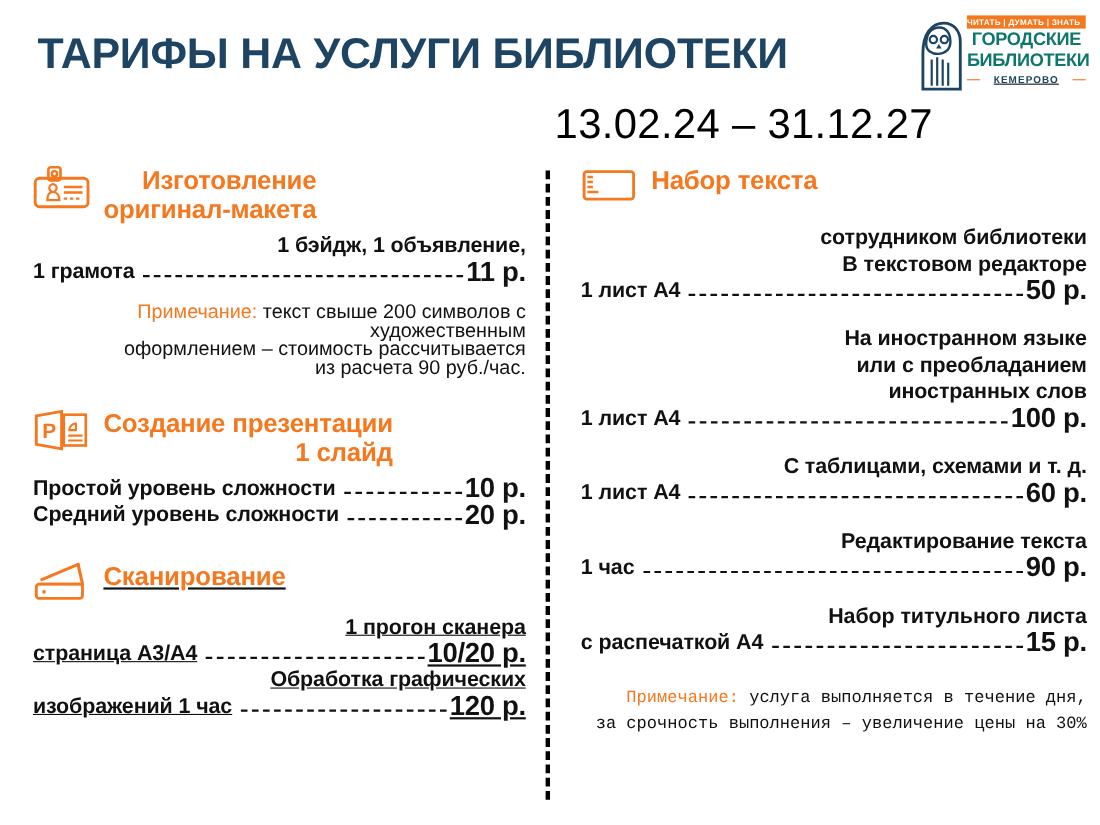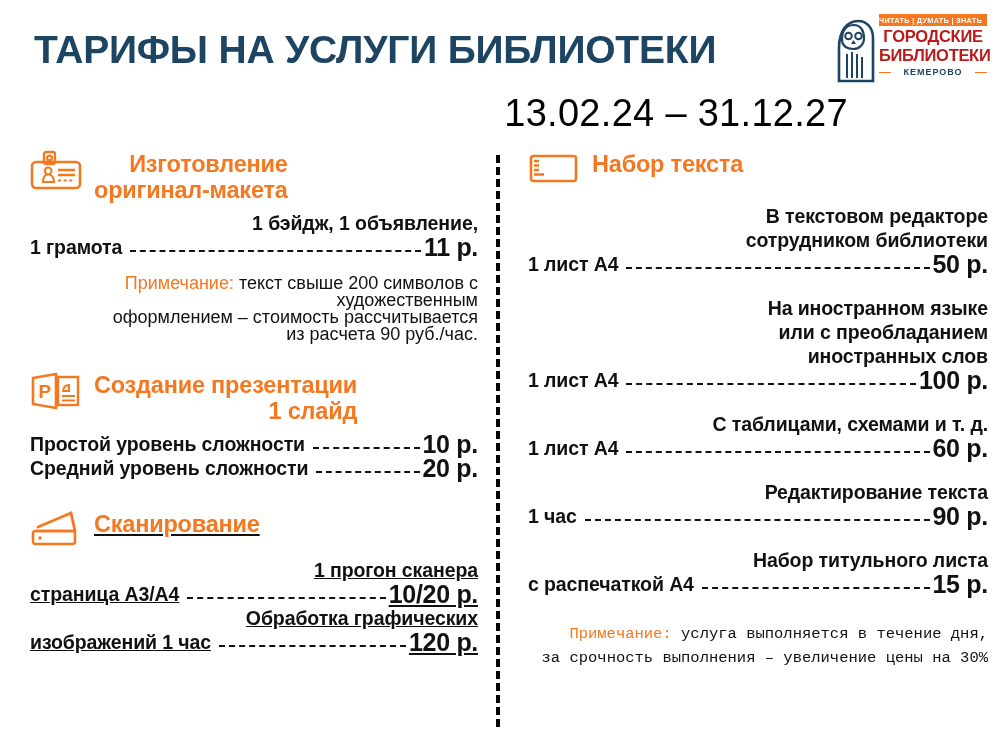--- a/index.html
+++ b/index.html
@@ -76,7 +76,7 @@
     line-height: 1;
   }
   #logo .lname {
-    color: #b91c1c;
+    color: #0f766e;
     font-size: 16.5px;
     font-weight: bold;
     letter-spacing: -0.3px;

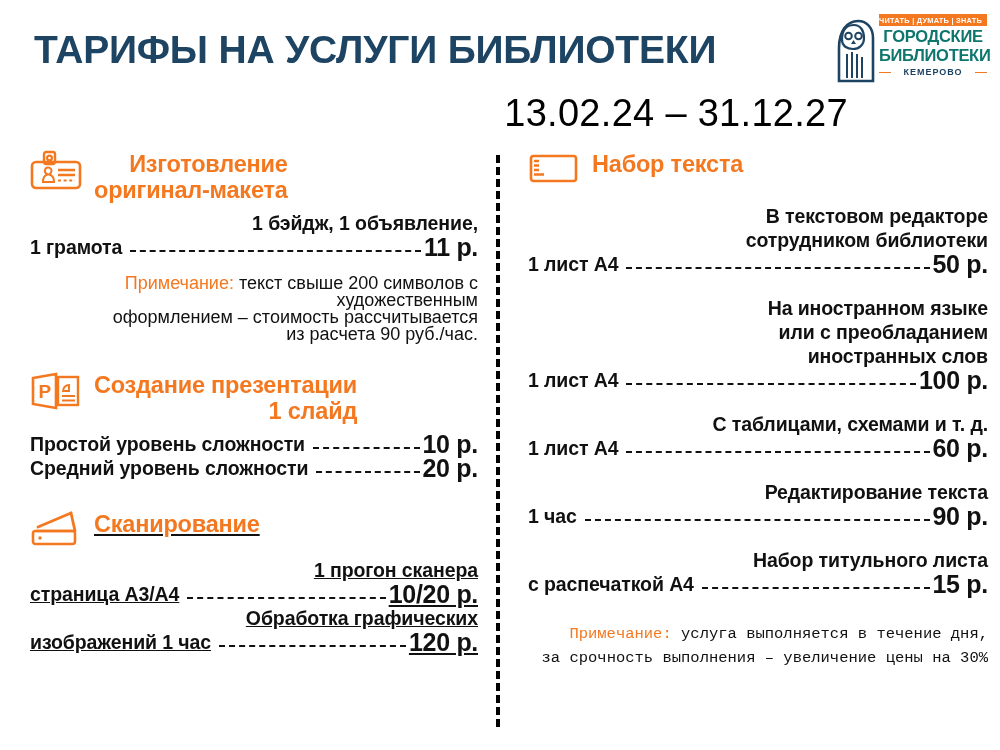--- a/index.html
+++ b/index.html
@@ -89,6 +89,7 @@
     align-items: center;
     gap: 12px;
     margin-top: 3px;
+    text-decoration: underline;
   }
   #logo .city-row .ln {
     flex: 1 1 auto;

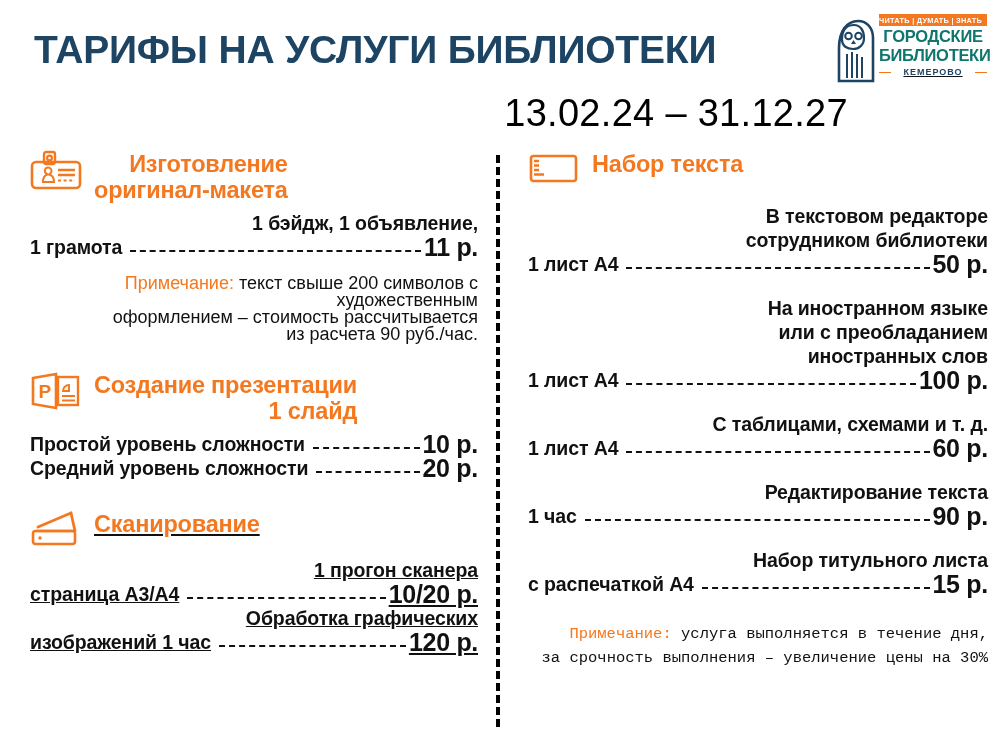--- a/index.html
+++ b/index.html
@@ -350,8 +350,8 @@
     </div>
 
     <div class="item" style="margin-top:14px;">
+      <div class="desc">сотрудником библиотеки</div>
       <div class="desc">В текстовом редакторе</div>
-      <div class="desc">сотрудником библиотеки</div>
       <div class="price-line">
         <span class="lbl">1 лист А4</span>
         <span class="leader"></span>

